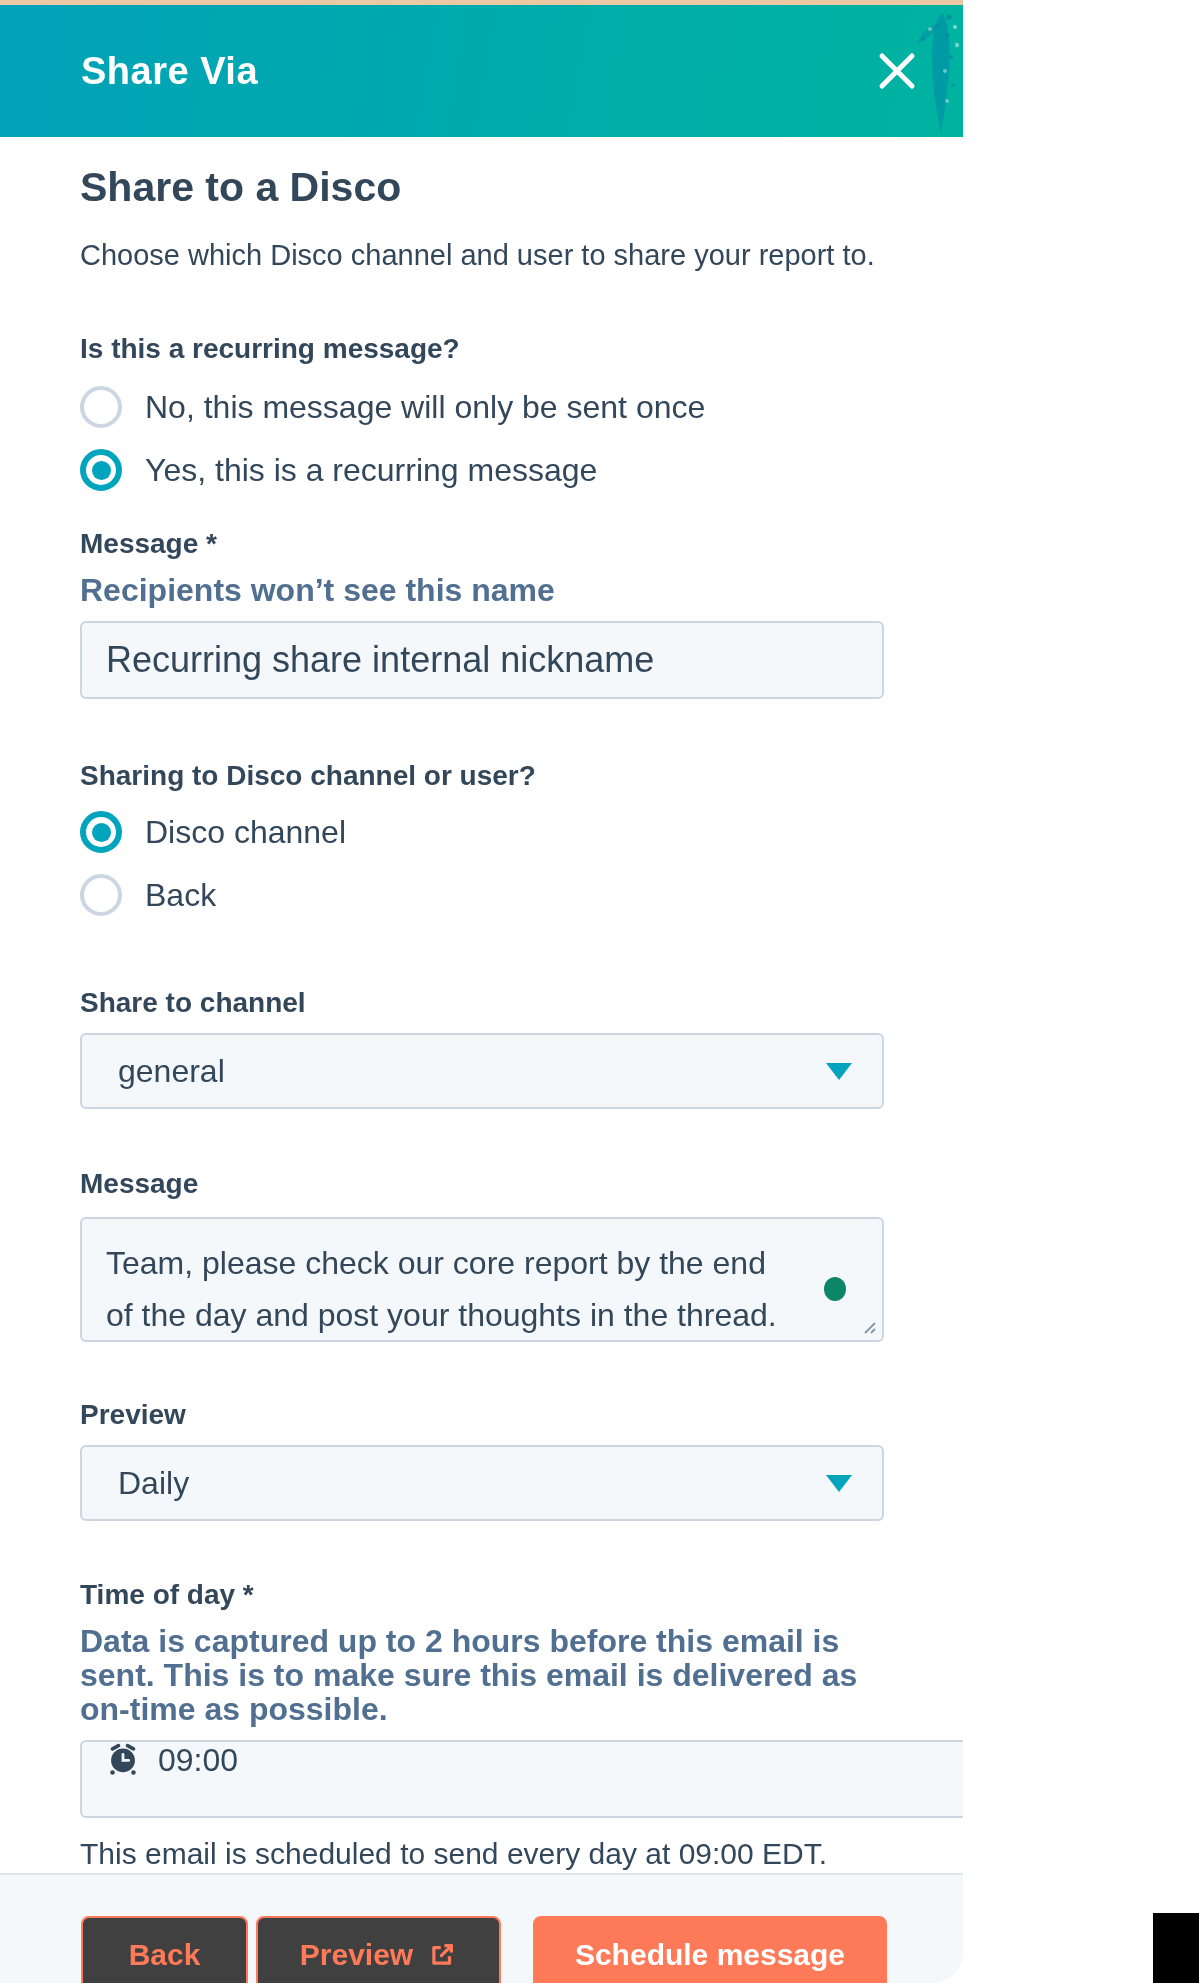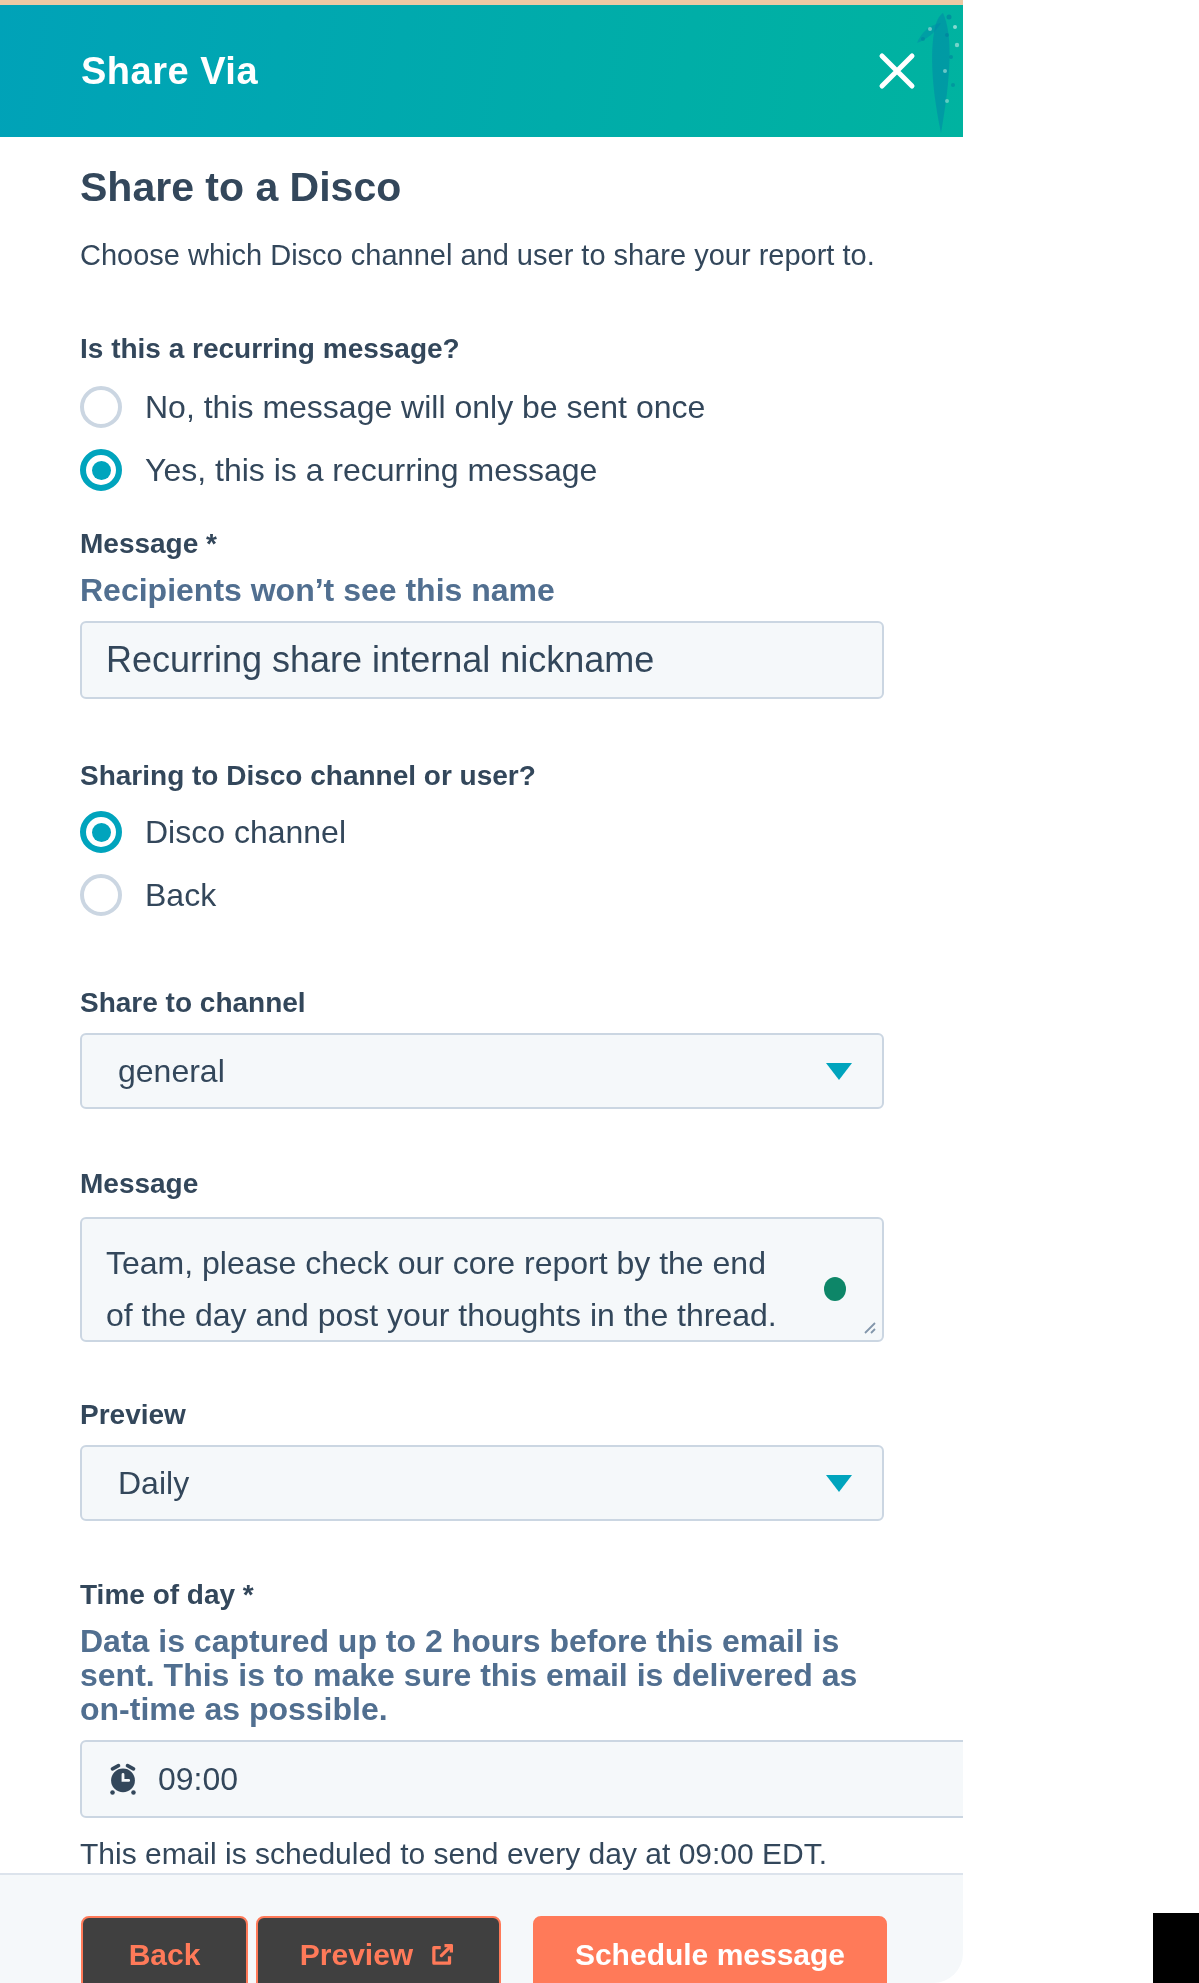--- a/index.html
+++ b/index.html
@@ -87,7 +87,7 @@
   .time-select{
     flex:none;width:965px;height:78px;background:var(--input_bg);
     border:2px solid var(--input_border);border-radius:6px;position:relative;
-    display:flex;align-items:center;padding:0 70px 0 24px;cursor:pointer;
+    display:flex;padding:0 70px 0 24px;cursor:pointer;
   }
   .clock-icon{flex:none;margin-right:18px;}
   .tz{margin-left:22px;font-size:32px;color:var(--text_dark);}

